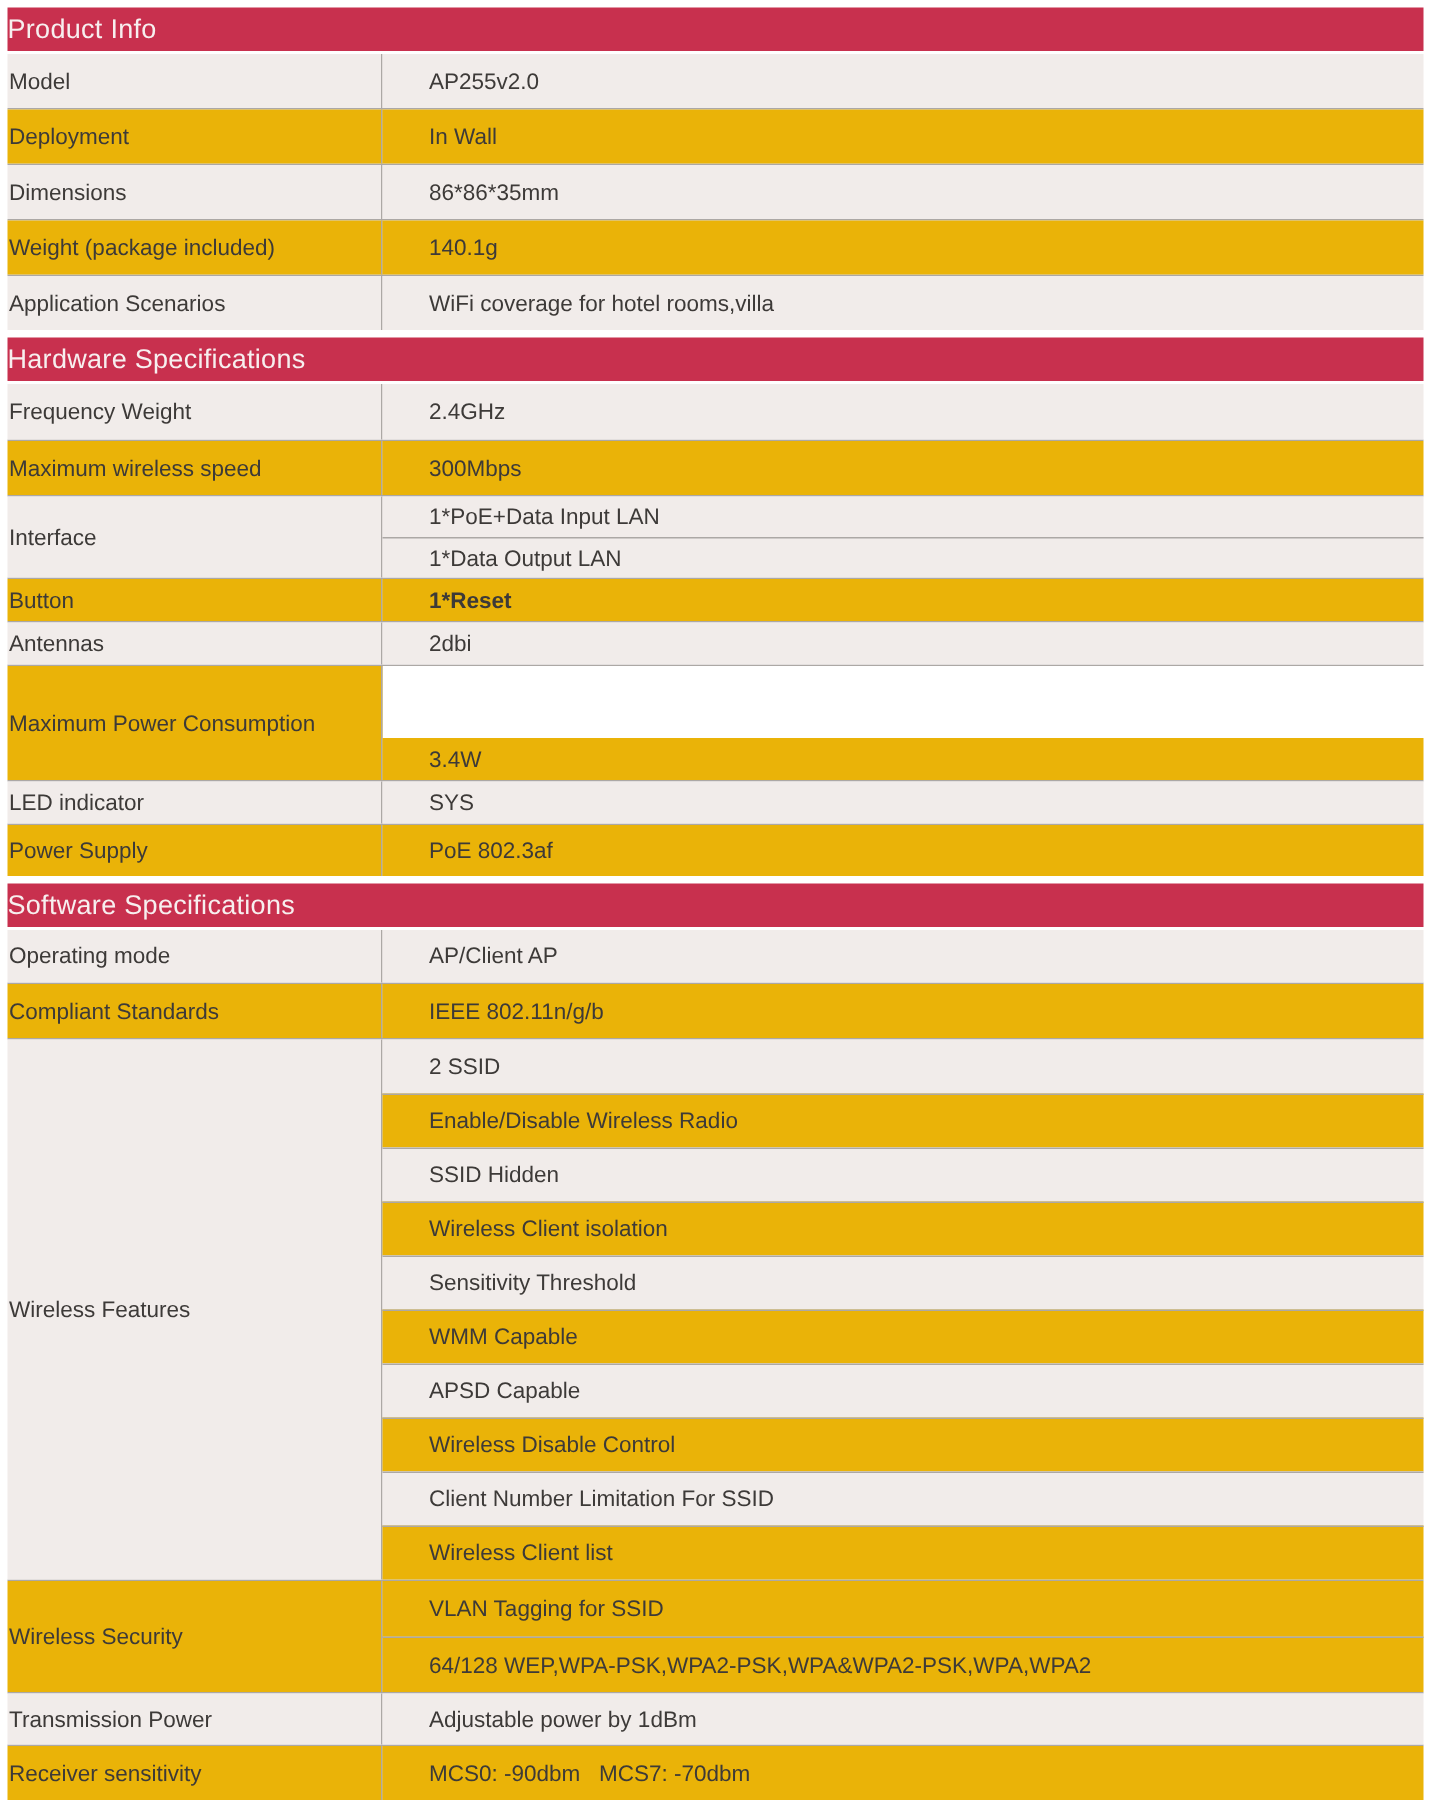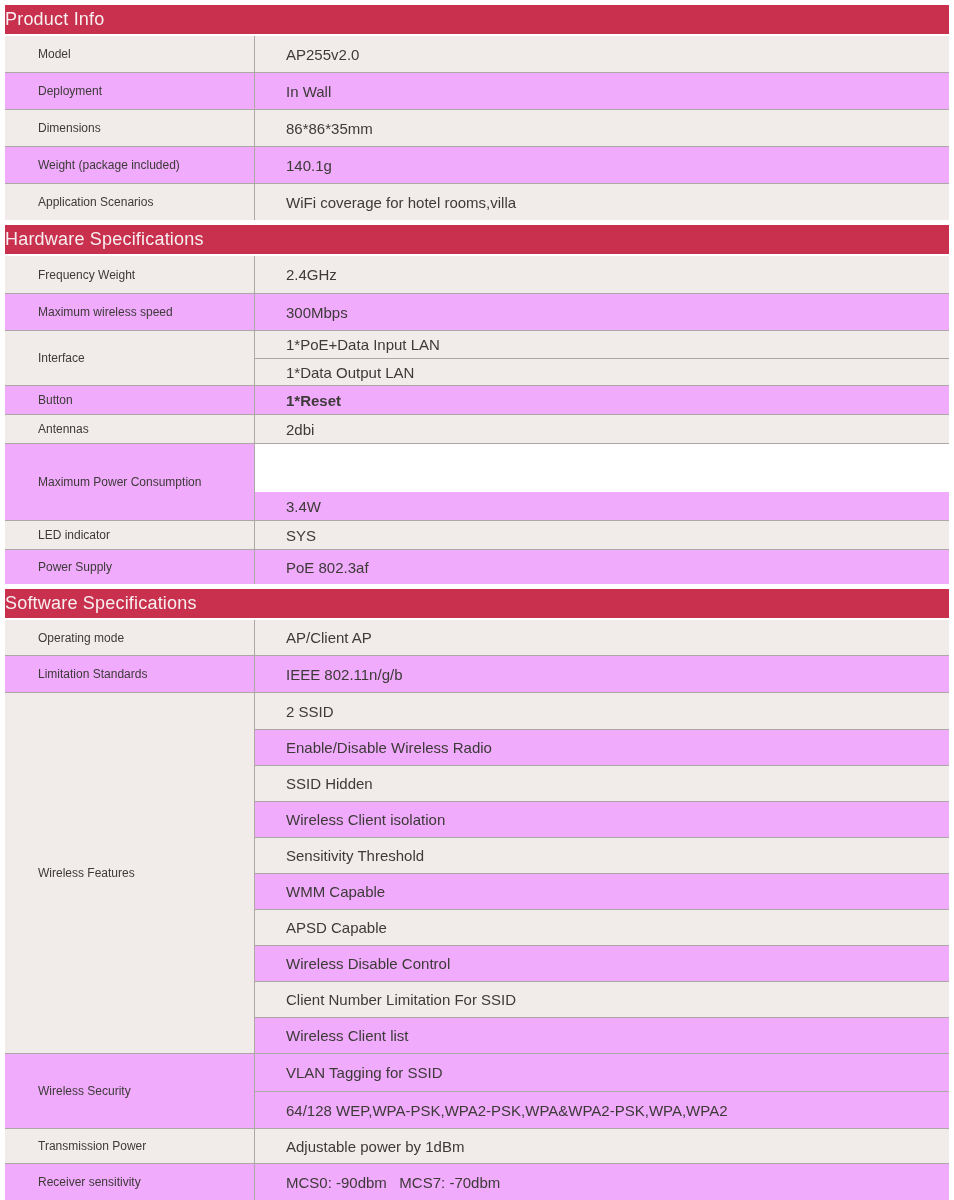--- a/index.html
+++ b/index.html
@@ -25,8 +25,8 @@
   .cell-label{
     width:250px;flex:0 0 250px;box-sizing:border-box;
     border-right:1px solid var(--line);
-    display:flex;align-items:center;padding-left:33px;
-    font-size:12px;
+    display:flex;align-items:center;padding-left:1px;
+    font-size:15px;
   }
   .values{flex:1;display:flex;flex-direction:column;min-width:0;}
   .cell-value{

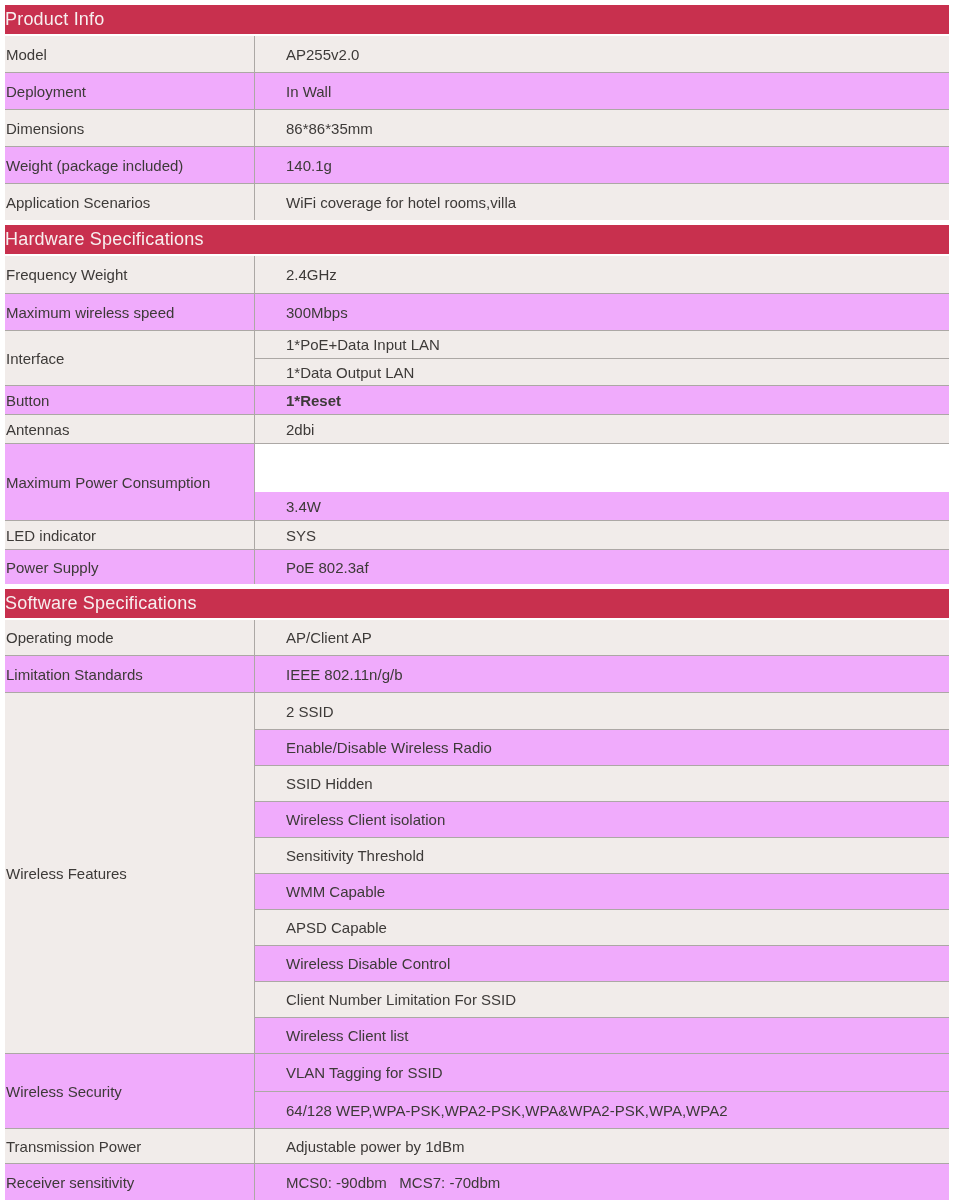--- a/index.html
+++ b/index.html
@@ -35,7 +35,7 @@
   }
   .cell-value + .cell-value{border-top:1px solid var(--line);}
   .sg{background:var(--gray);}
-  .sw{background:#f0abfc;}
+  .sw{background:#eab308;}
   .bottom-strip{height:4px;background:var(--red);margin-top:1px;}
 </style>
 </head>

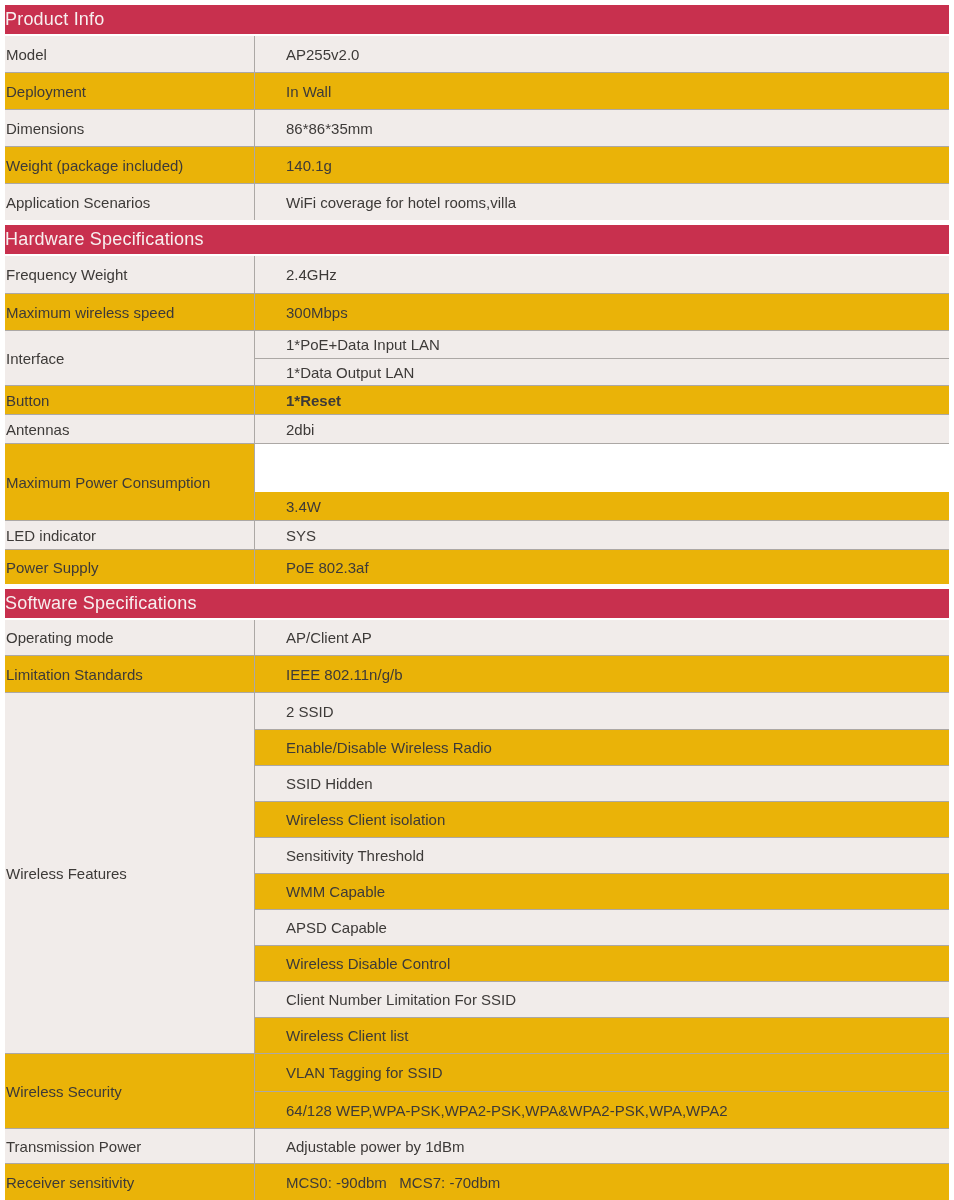--- a/index.html
+++ b/index.html
@@ -131,7 +131,7 @@
       </div>
     </div>
     <div class="row">
-      <div class="cell-label sw">Limitation Standards</div>
+      <div class="cell-label sw">Compliant Standards</div>
       <div class="values">
         <div class="cell-value sw" style="height: 36px;">IEEE 802.11n/g/b</div>
       </div>

